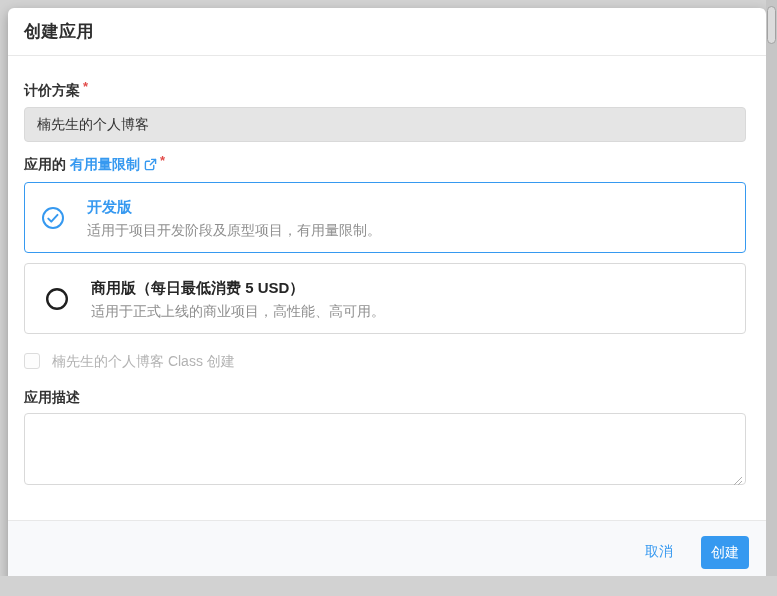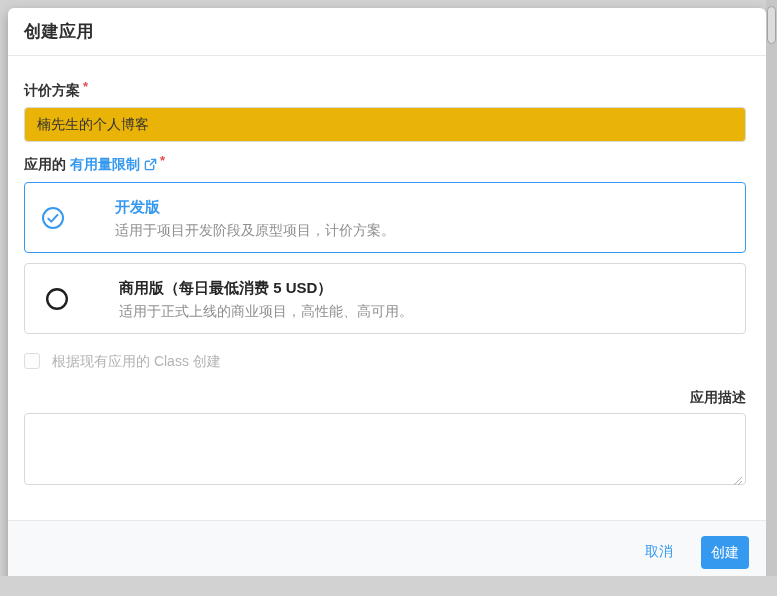--- a/index.html
+++ b/index.html
@@ -39,7 +39,7 @@
     display:block;width:100%;height:35px;margin-top:6px;
     border:1px solid var(--border);border-radius:4px;
     padding:0 12px;font-size:14px;color:var(--text-dark);
-    font-family:"Liberation Sans","DejaVu Sans",sans-serif;outline:none;background:#eab308;
+    font-family:"Liberation Sans","DejaVu Sans",sans-serif;outline:none;background:#e5e5e5;
   }
 
   .pricing-label-row{margin-top:12px;font-size:14px;font-weight:700;color:var(--text-dark);line-height:20px;}

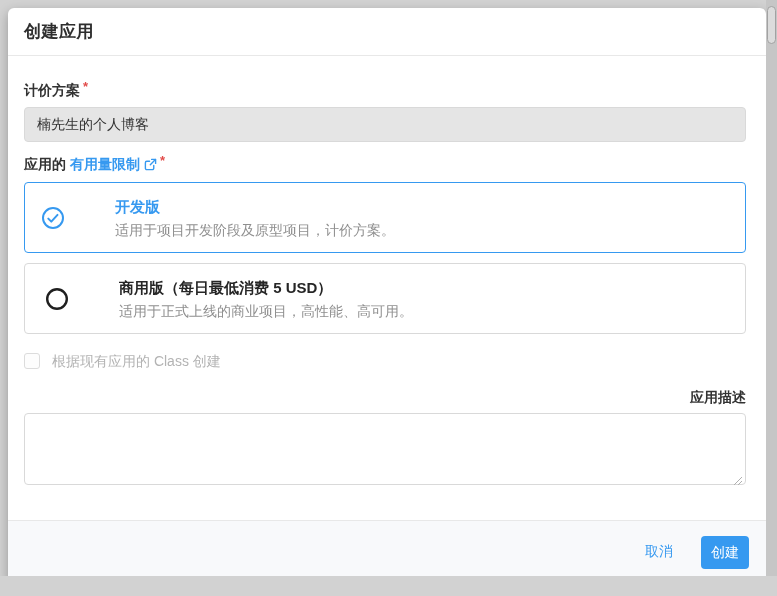--- a/index.html
+++ b/index.html
@@ -48,7 +48,7 @@
 
   .plan-card{
     margin-top:6px;height:71px;border:1px solid var(--border);border-radius:4px;
-    display:flex;align-items:center;padding:0 16px;cursor:pointer;background:#fff;gap:28px;
+    display:flex;align-items:center;padding:0 16px;cursor:pointer;background:#fff;
   }
   .plan-card.selected{border-color:var(--accent);}
   .plan-card + .plan-card{margin-top:10px;padding-left:20px;}

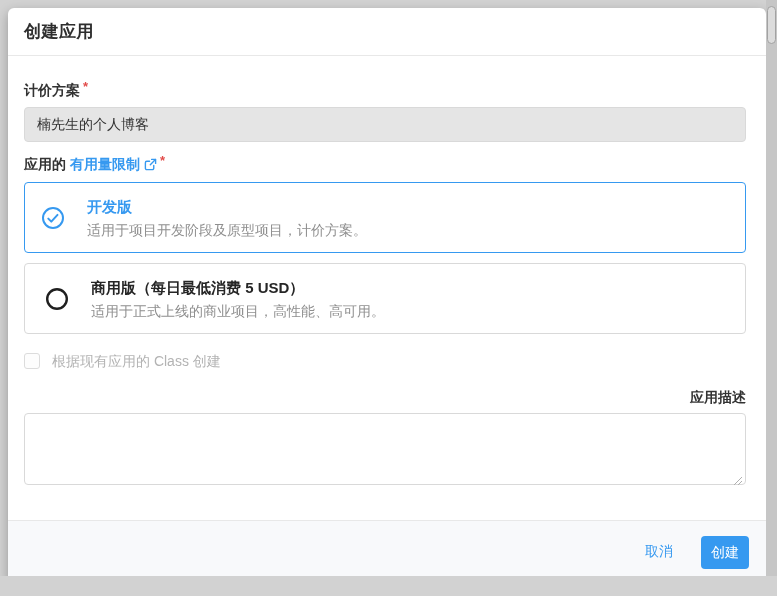--- a/index.html
+++ b/index.html
@@ -136,7 +136,7 @@
         </span>
         <div>
           <div class="plan-title">开发版</div>
-          <div class="plan-desc">适用于项目开发阶段及原型项目，计价方案。</div>
+          <div class="plan-desc">适用于项目开发阶段及原型项目，有用量限制。</div>
         </div>
       </div>
 

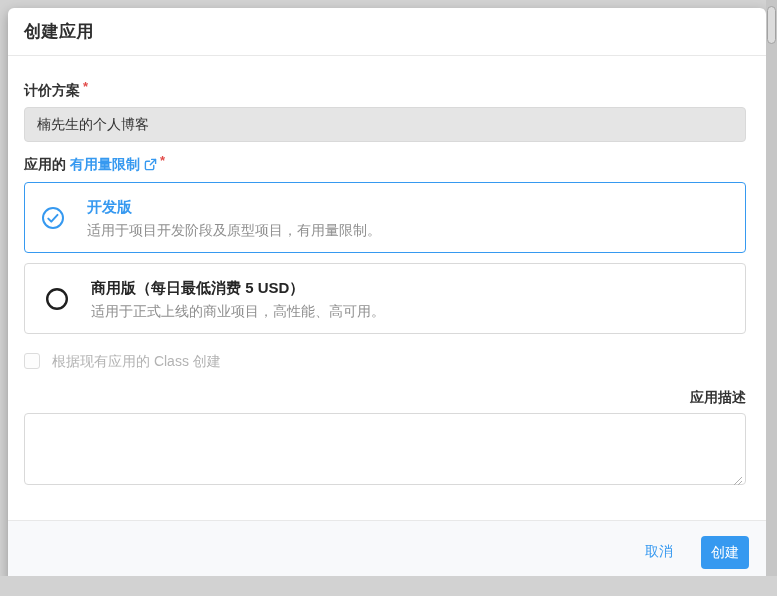--- a/index.html
+++ b/index.html
@@ -154,7 +154,7 @@
 
       <div class="clone-row">
         <span class="checkbox"></span>
-        <span class="clone-label">根据现有应用的 Class 创建</span>
+        <span class="clone-label">楠先生的个人博客 Class 创建</span>
       </div>
 
       <div class="field-label desc-label">应用描述</div>

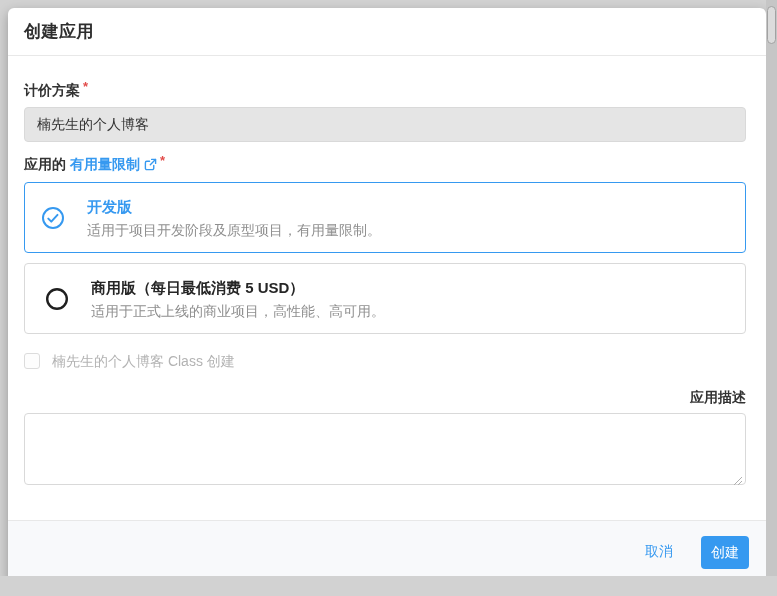--- a/index.html
+++ b/index.html
@@ -65,7 +65,7 @@
   .clone-label{font-size:14px;color:var(--text-disabled);line-height:20px;}
   .clone-note{margin:2px 0 0 28px;font-size:14px;color:#9a9a9a;line-height:20px;}
 
-  .desc-label{margin-top:16px;text-align:right;}
+  .desc-label{margin-top:16px;}
   .textarea-wrap{position:relative;margin-top:6px;}
   .textarea{
     display:block;width:100%;height:72px;resize:none;

